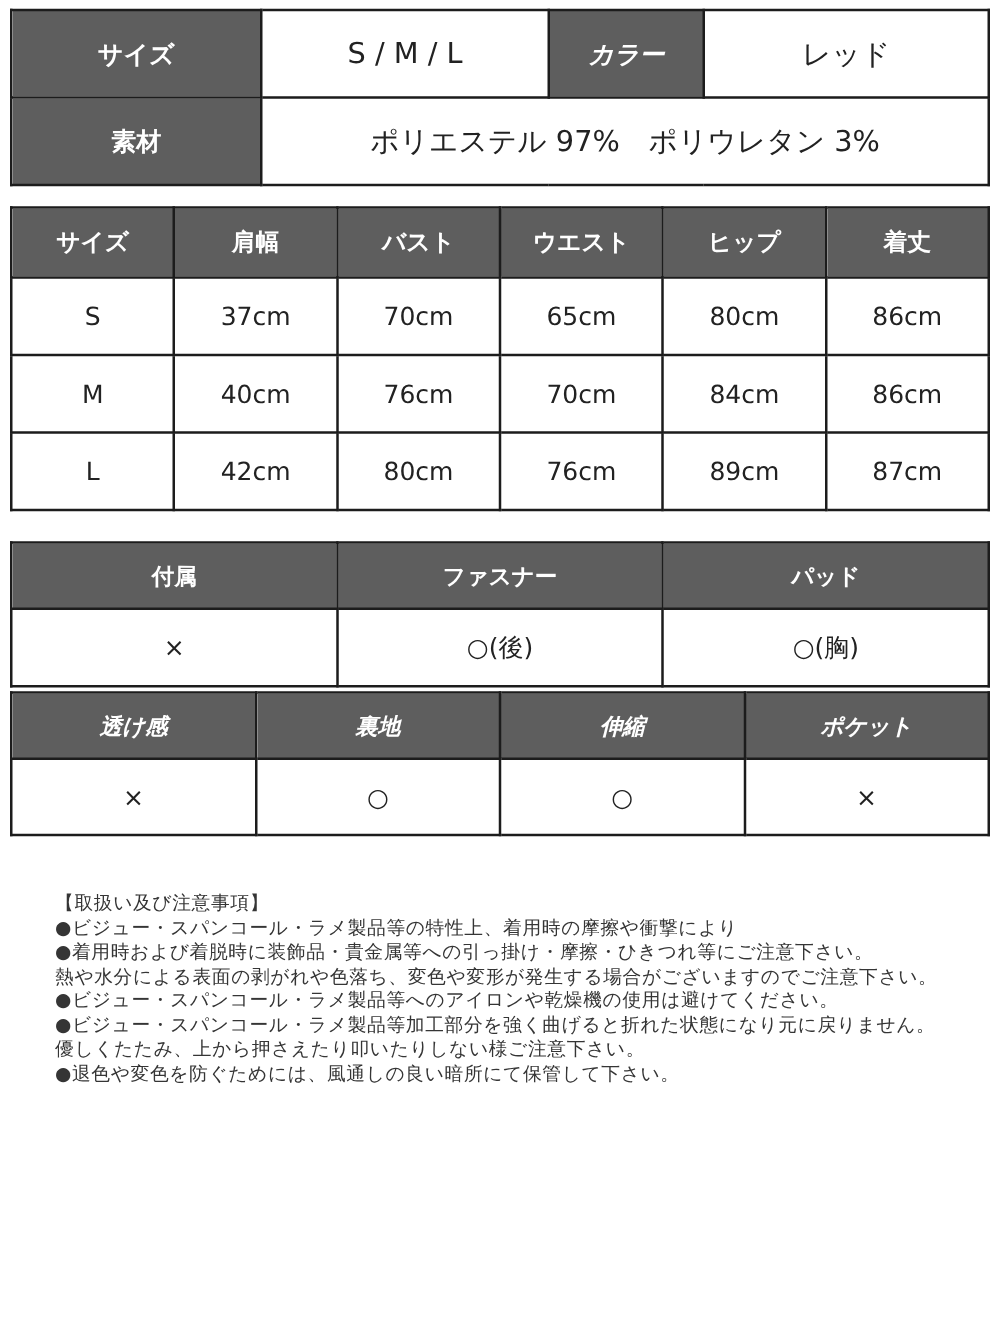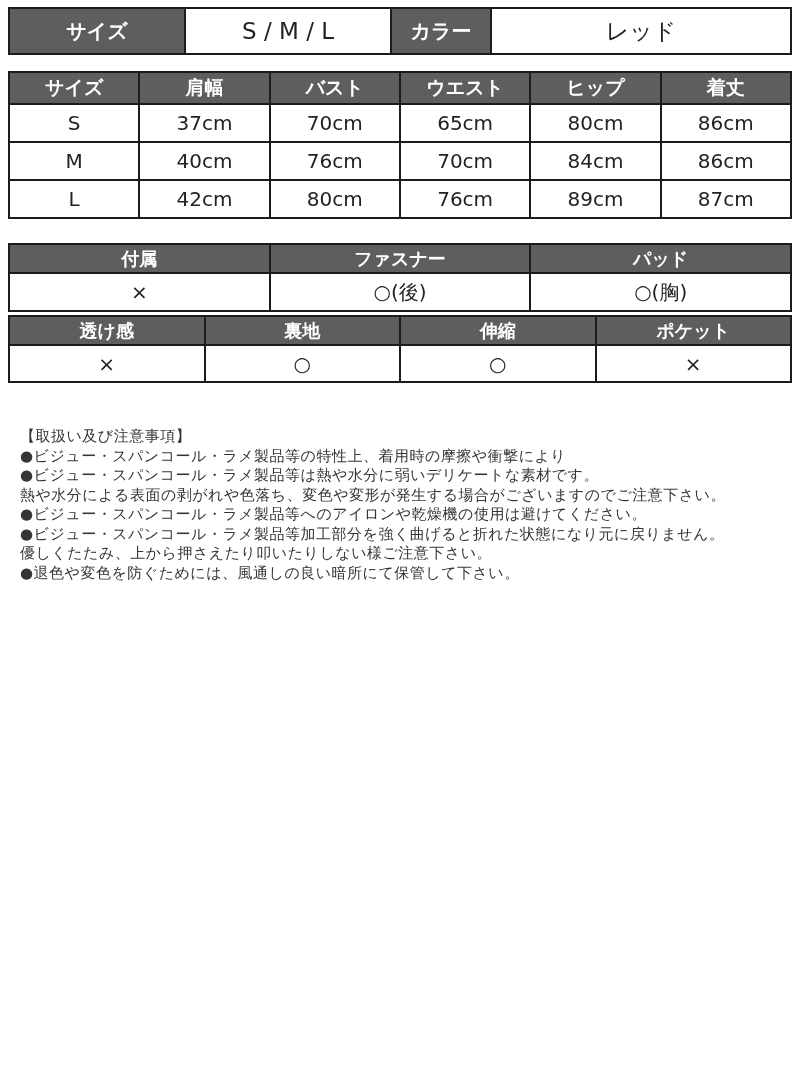--- a/index.html
+++ b/index.html
@@ -27,7 +27,7 @@
     border: 2px solid #1c1c1c;
     text-align: center;
     vertical-align: middle;
-    padding: 0;
+    padding: 12px;
     overflow: hidden;
     white-space: nowrap;
   }

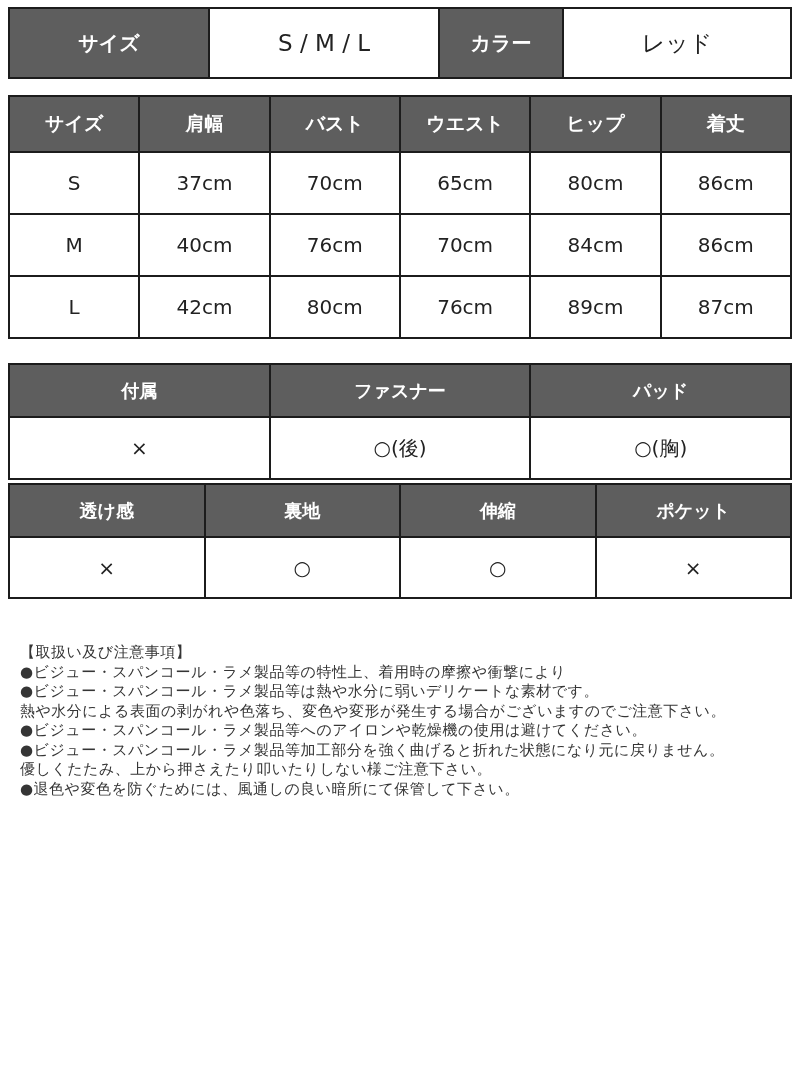--- a/index.html
+++ b/index.html
@@ -42,7 +42,7 @@
   .t1 td.hd { font-size: 20px; }
   .t1 .c-label { width: 174px; }
   .t1 .c-sml   { width: 204px; }
-  .t1 .c-color { width: 98px; }
+  .t1 .c-color { width: 98px; font-style: italic; }
   
   .t2 { margin-bottom: 12px; }
   .t2 td.hd { height: 30px; font-size: 19px; }

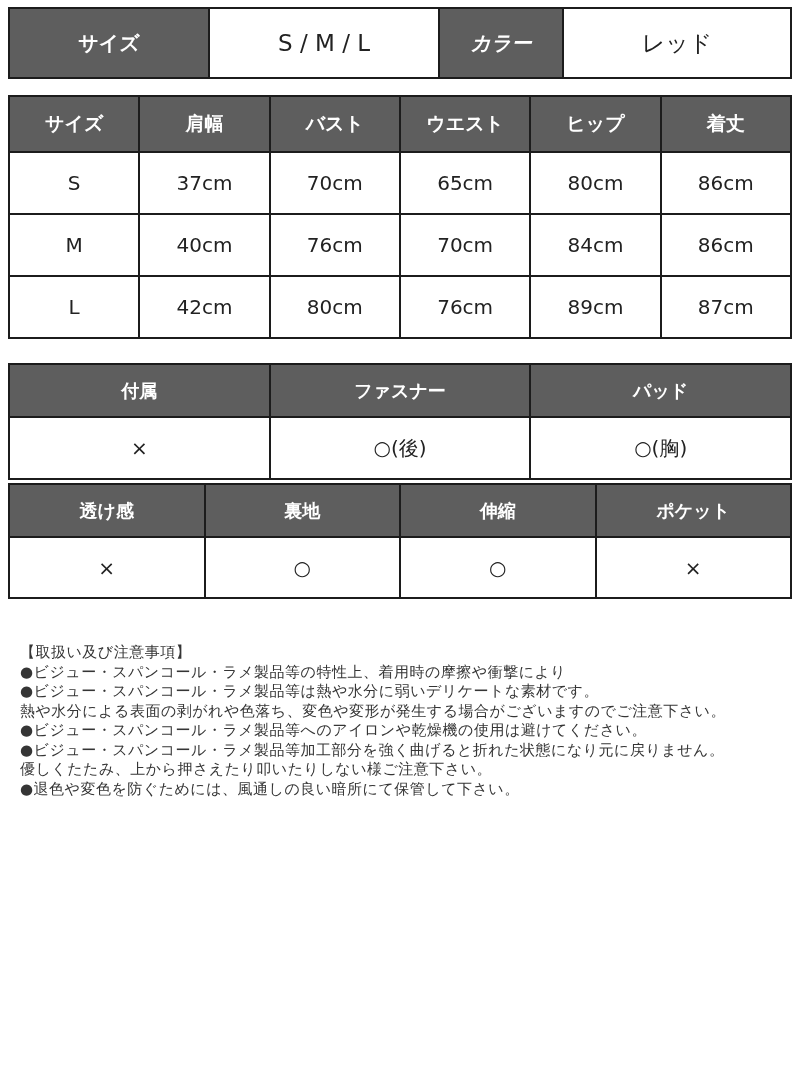--- a/index.html
+++ b/index.html
@@ -78,6 +78,10 @@
       <td class="c-sml">S / M / L</td>
       <td class="hd c-color">カラー</td>
       <td>レッド</td>
+    </tr>
+    <tr>
+      <td class="hd">素材</td>
+      <td colspan="3">ポリエステル 97%　ポリウレタン 3%</td>
     </tr>
   </tbody>
     </table>

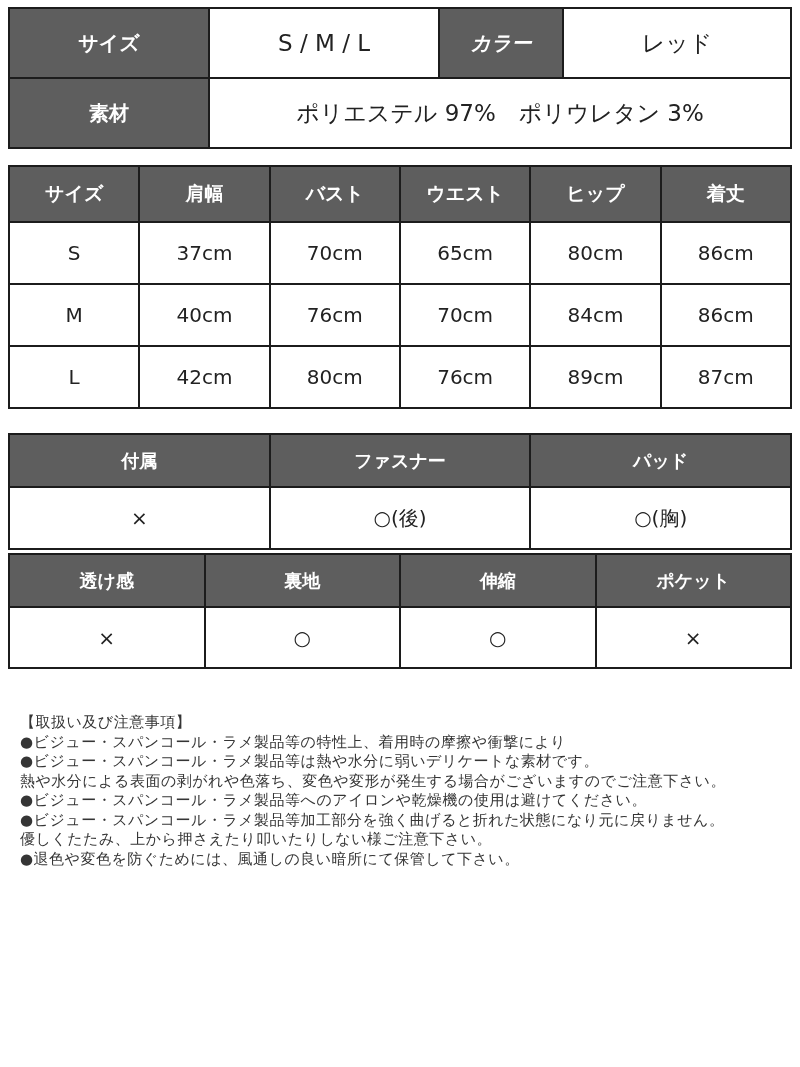--- a/index.html
+++ b/index.html
@@ -54,7 +54,7 @@
   
   .t4 { margin-bottom: 44px; }
   .t4 td.hd { height: 27px; font-size: 18px; }
-  .t4 td { height: 35px; font-size: 20px; }
+  .t4 td { height: 35px; font-size: 20px; font-style: italic; }
   
   .notes {
     margin-left: 12px;

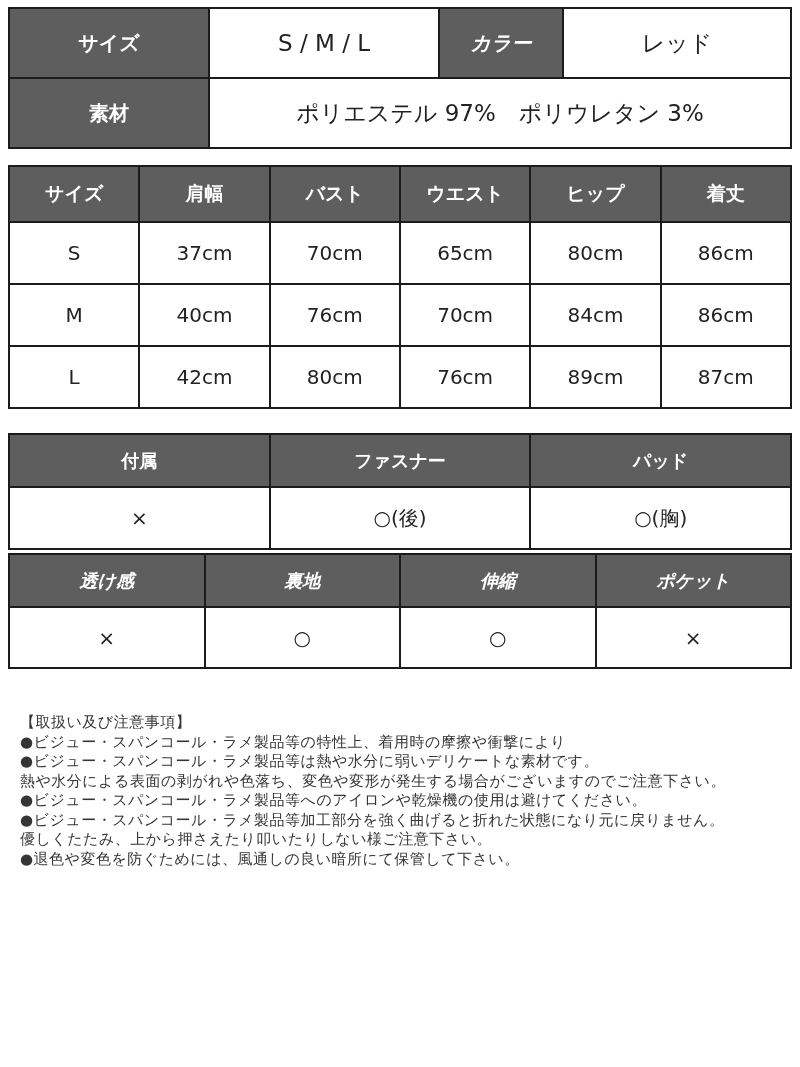--- a/index.html
+++ b/index.html
@@ -57,7 +57,7 @@
   .t4 td { height: 35px; font-size: 20px; font-style: italic; }
   
   .notes {
-    margin-left: 12px;
+    margin-left: 36px;
     margin-right: 10px;
     font-size: 15px;
     line-height: 19.5px;

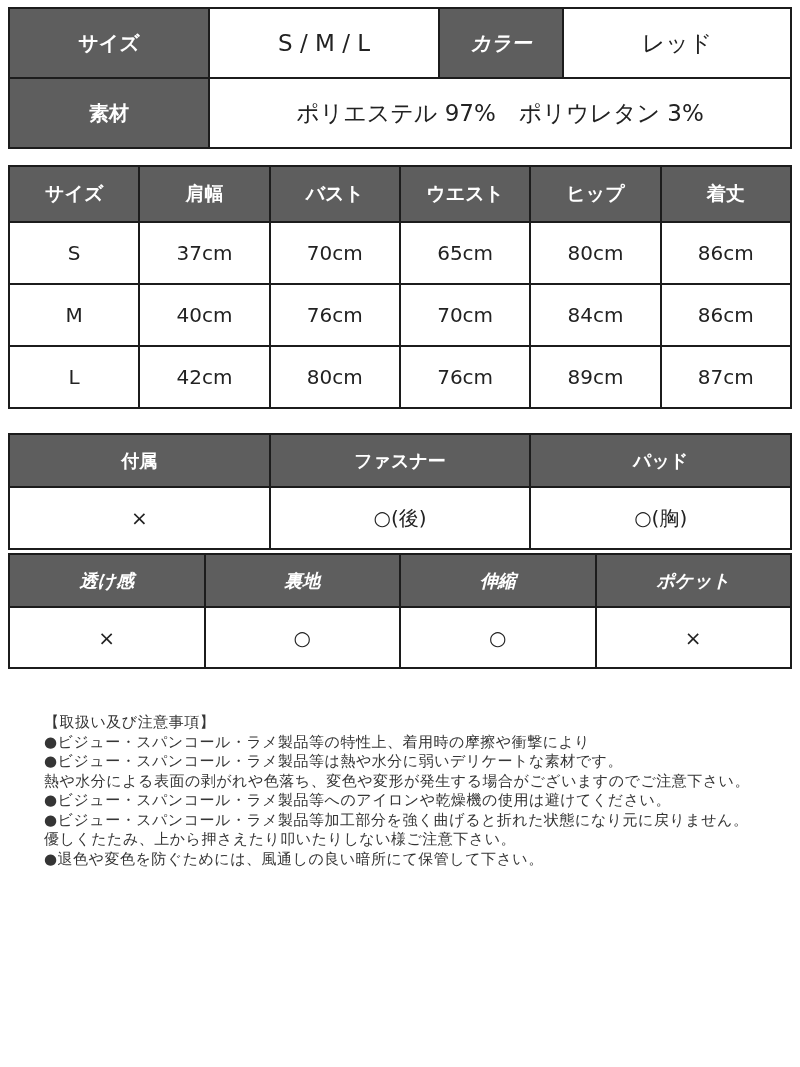--- a/index.html
+++ b/index.html
@@ -158,6 +158,7 @@
   <div class="notes">
     <div>【取扱い及び注意事項】</div>
     <div>●ビジュー・スパンコール・ラメ製品等の特性上、着用時の摩擦や衝撃により</div>
+    <div>●着用時および着脱時に装飾品・貴金属等への引っ掛け・摩擦・ひきつれ等にご注意下さい。</div>
     <div>●ビジュー・スパンコール・ラメ製品等は熱や水分に弱いデリケートな素材です。</div>
     <div>熱や水分による表面の剥がれや色落ち、変色や変形が発生する場合がございますのでご注意下さい。</div>
     <div>●ビジュー・スパンコール・ラメ製品等へのアイロンや乾燥機の使用は避けてください。</div>

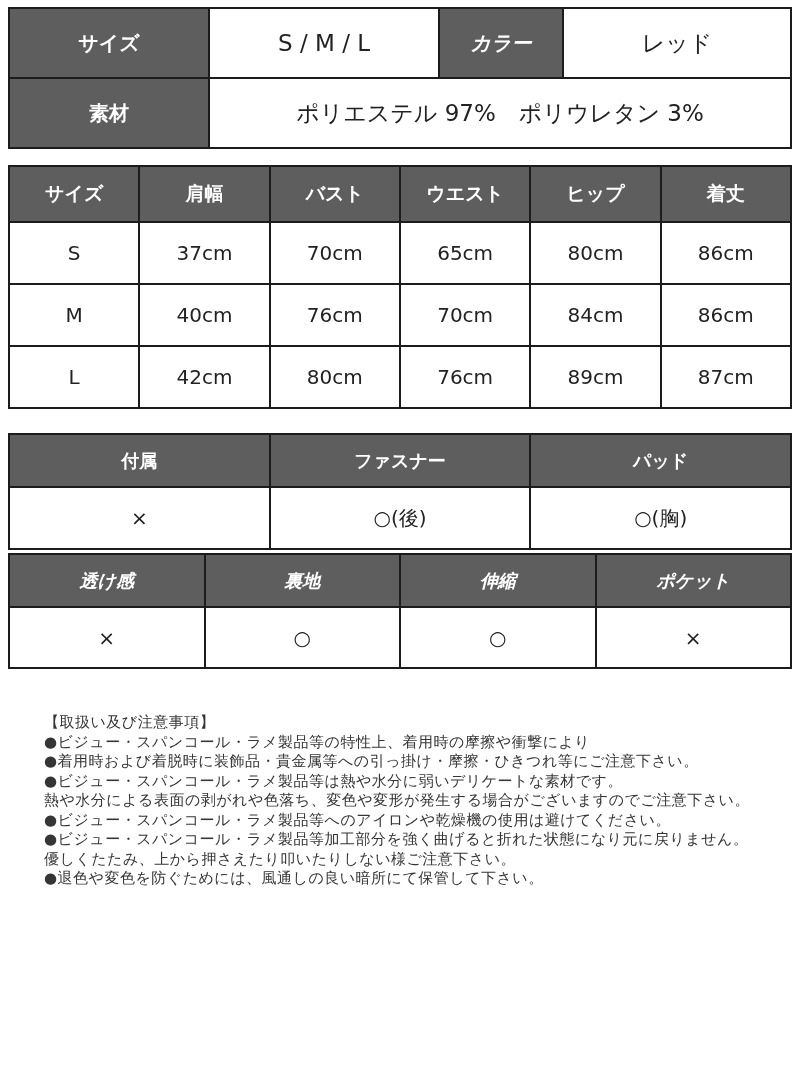--- a/index.html
+++ b/index.html
@@ -159,7 +159,6 @@
     <div>【取扱い及び注意事項】</div>
     <div>●ビジュー・スパンコール・ラメ製品等の特性上、着用時の摩擦や衝撃により</div>
     <div>●着用時および着脱時に装飾品・貴金属等への引っ掛け・摩擦・ひきつれ等にご注意下さい。</div>
-    <div>●ビジュー・スパンコール・ラメ製品等は熱や水分に弱いデリケートな素材です。</div>
     <div>熱や水分による表面の剥がれや色落ち、変色や変形が発生する場合がございますのでご注意下さい。</div>
     <div>●ビジュー・スパンコール・ラメ製品等へのアイロンや乾燥機の使用は避けてください。</div>
     <div>●ビジュー・スパンコール・ラメ製品等加工部分を強く曲げると折れた状態になり元に戻りません。</div>

